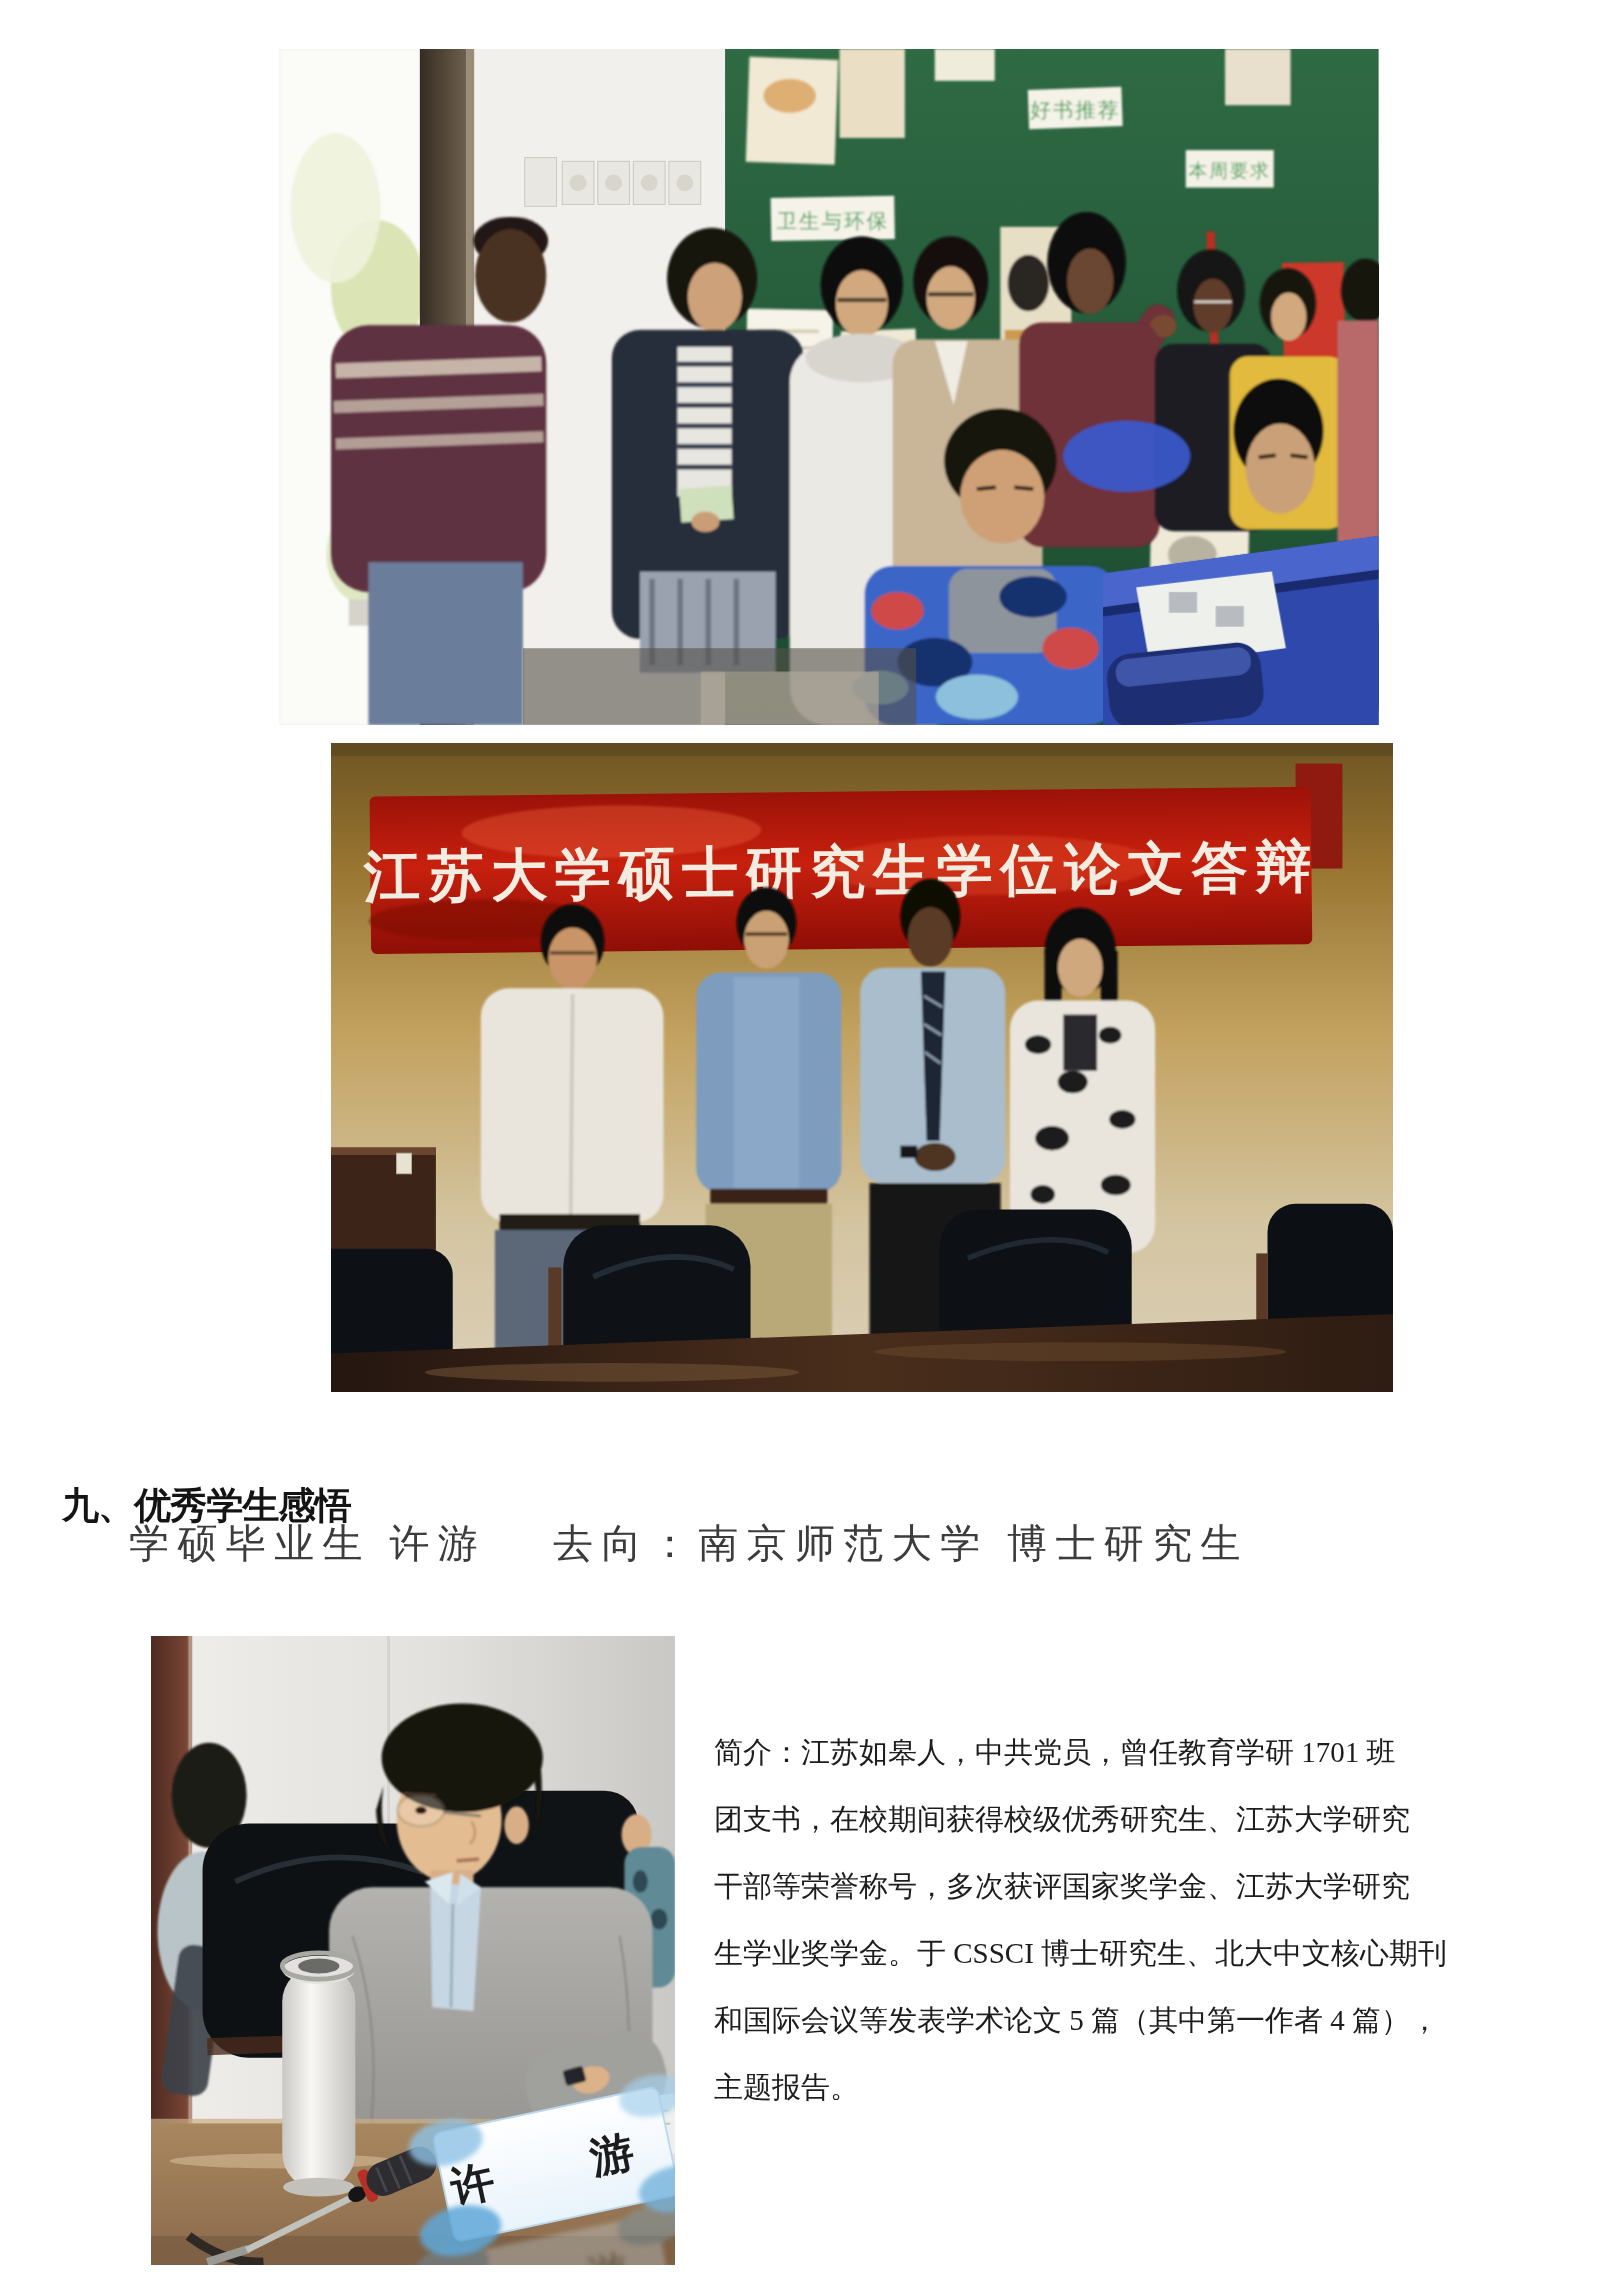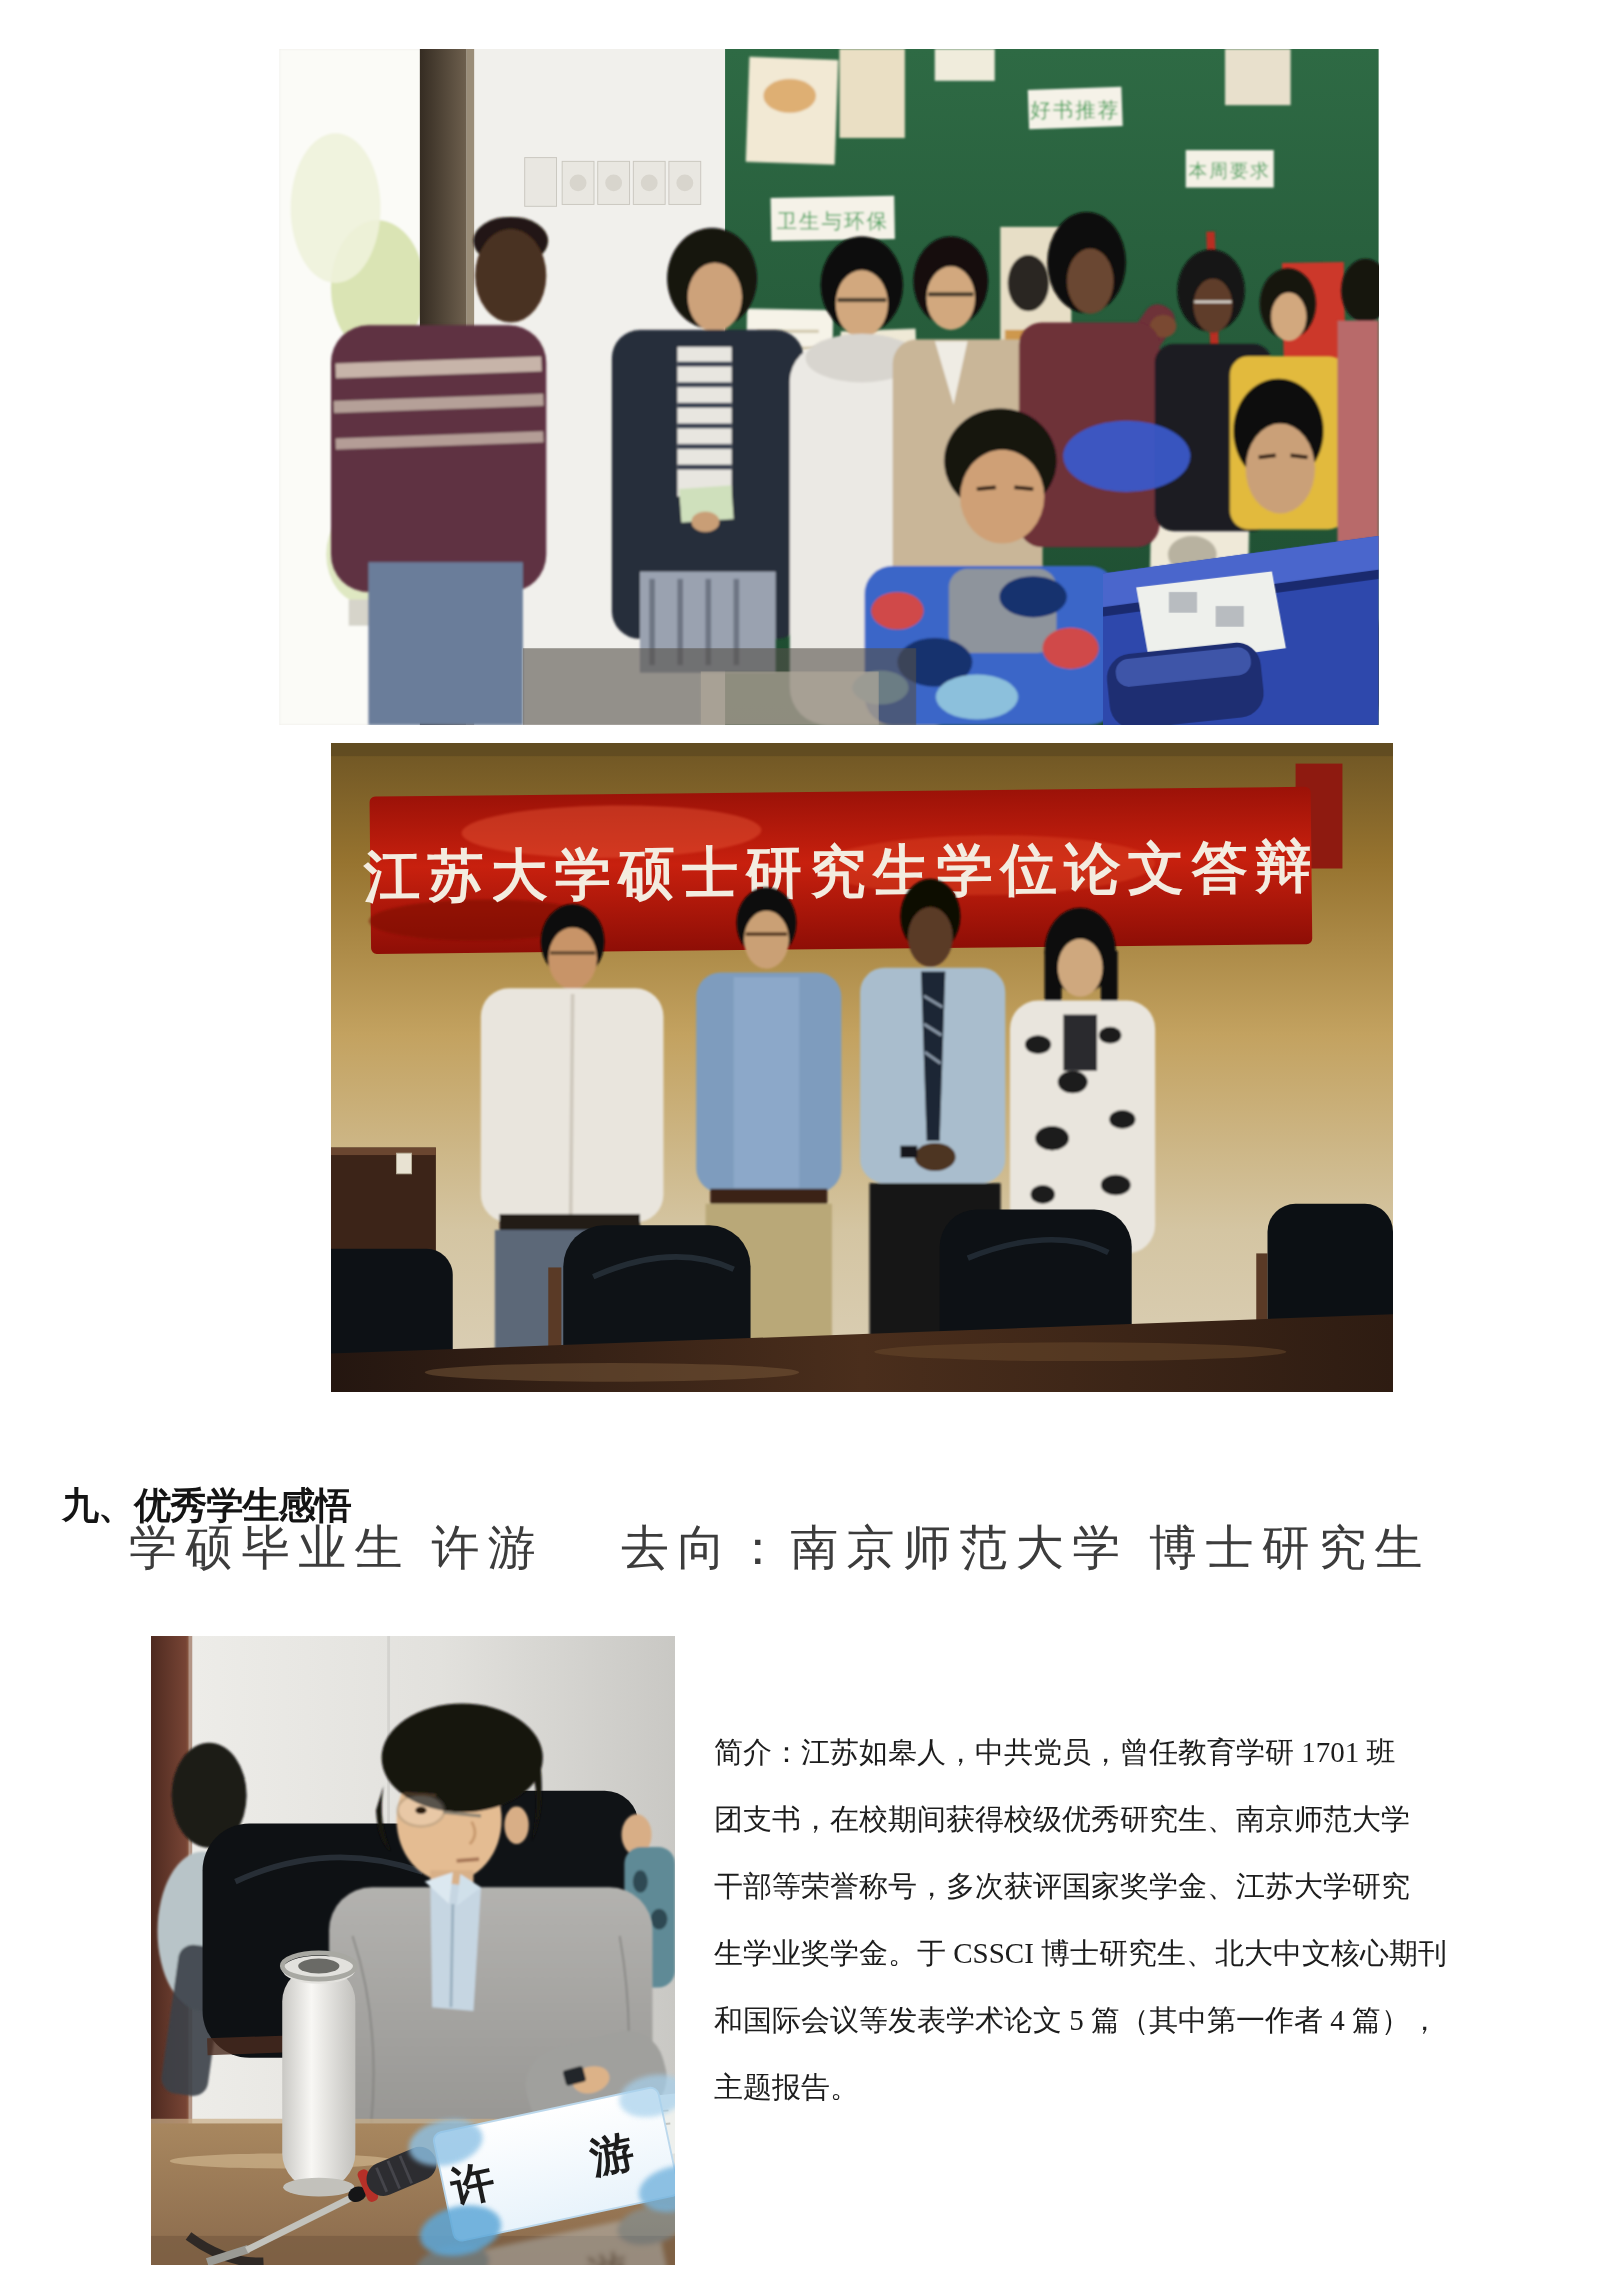--- a/index.html
+++ b/index.html
@@ -11,7 +11,7 @@
   .photo3{left:151px;top:1636px;width:524px;height:629px;}
   .heading{position:absolute;left:62px;top:1452px;font-size:37px;font-weight:bold;
            color:#141414;letter-spacing:-0.9px;margin-top:29px;}
-  .subtitle{position:absolute;left:129px;top:1516px;font-size:48px;letter-spacing:8.4px;
+  .subtitle{position:absolute;left:129px;top:1516px;font-size:40px;letter-spacing:8.4px;
             color:#3c3c3c;font-family:"Liberation Serif","DejaVu Serif",serif;}
   .profile{position:absolute;left:714px;top:1719px;width:854px;
            font-family:"Liberation Serif","DejaVu Serif",serif;color:#1d1d1d;}

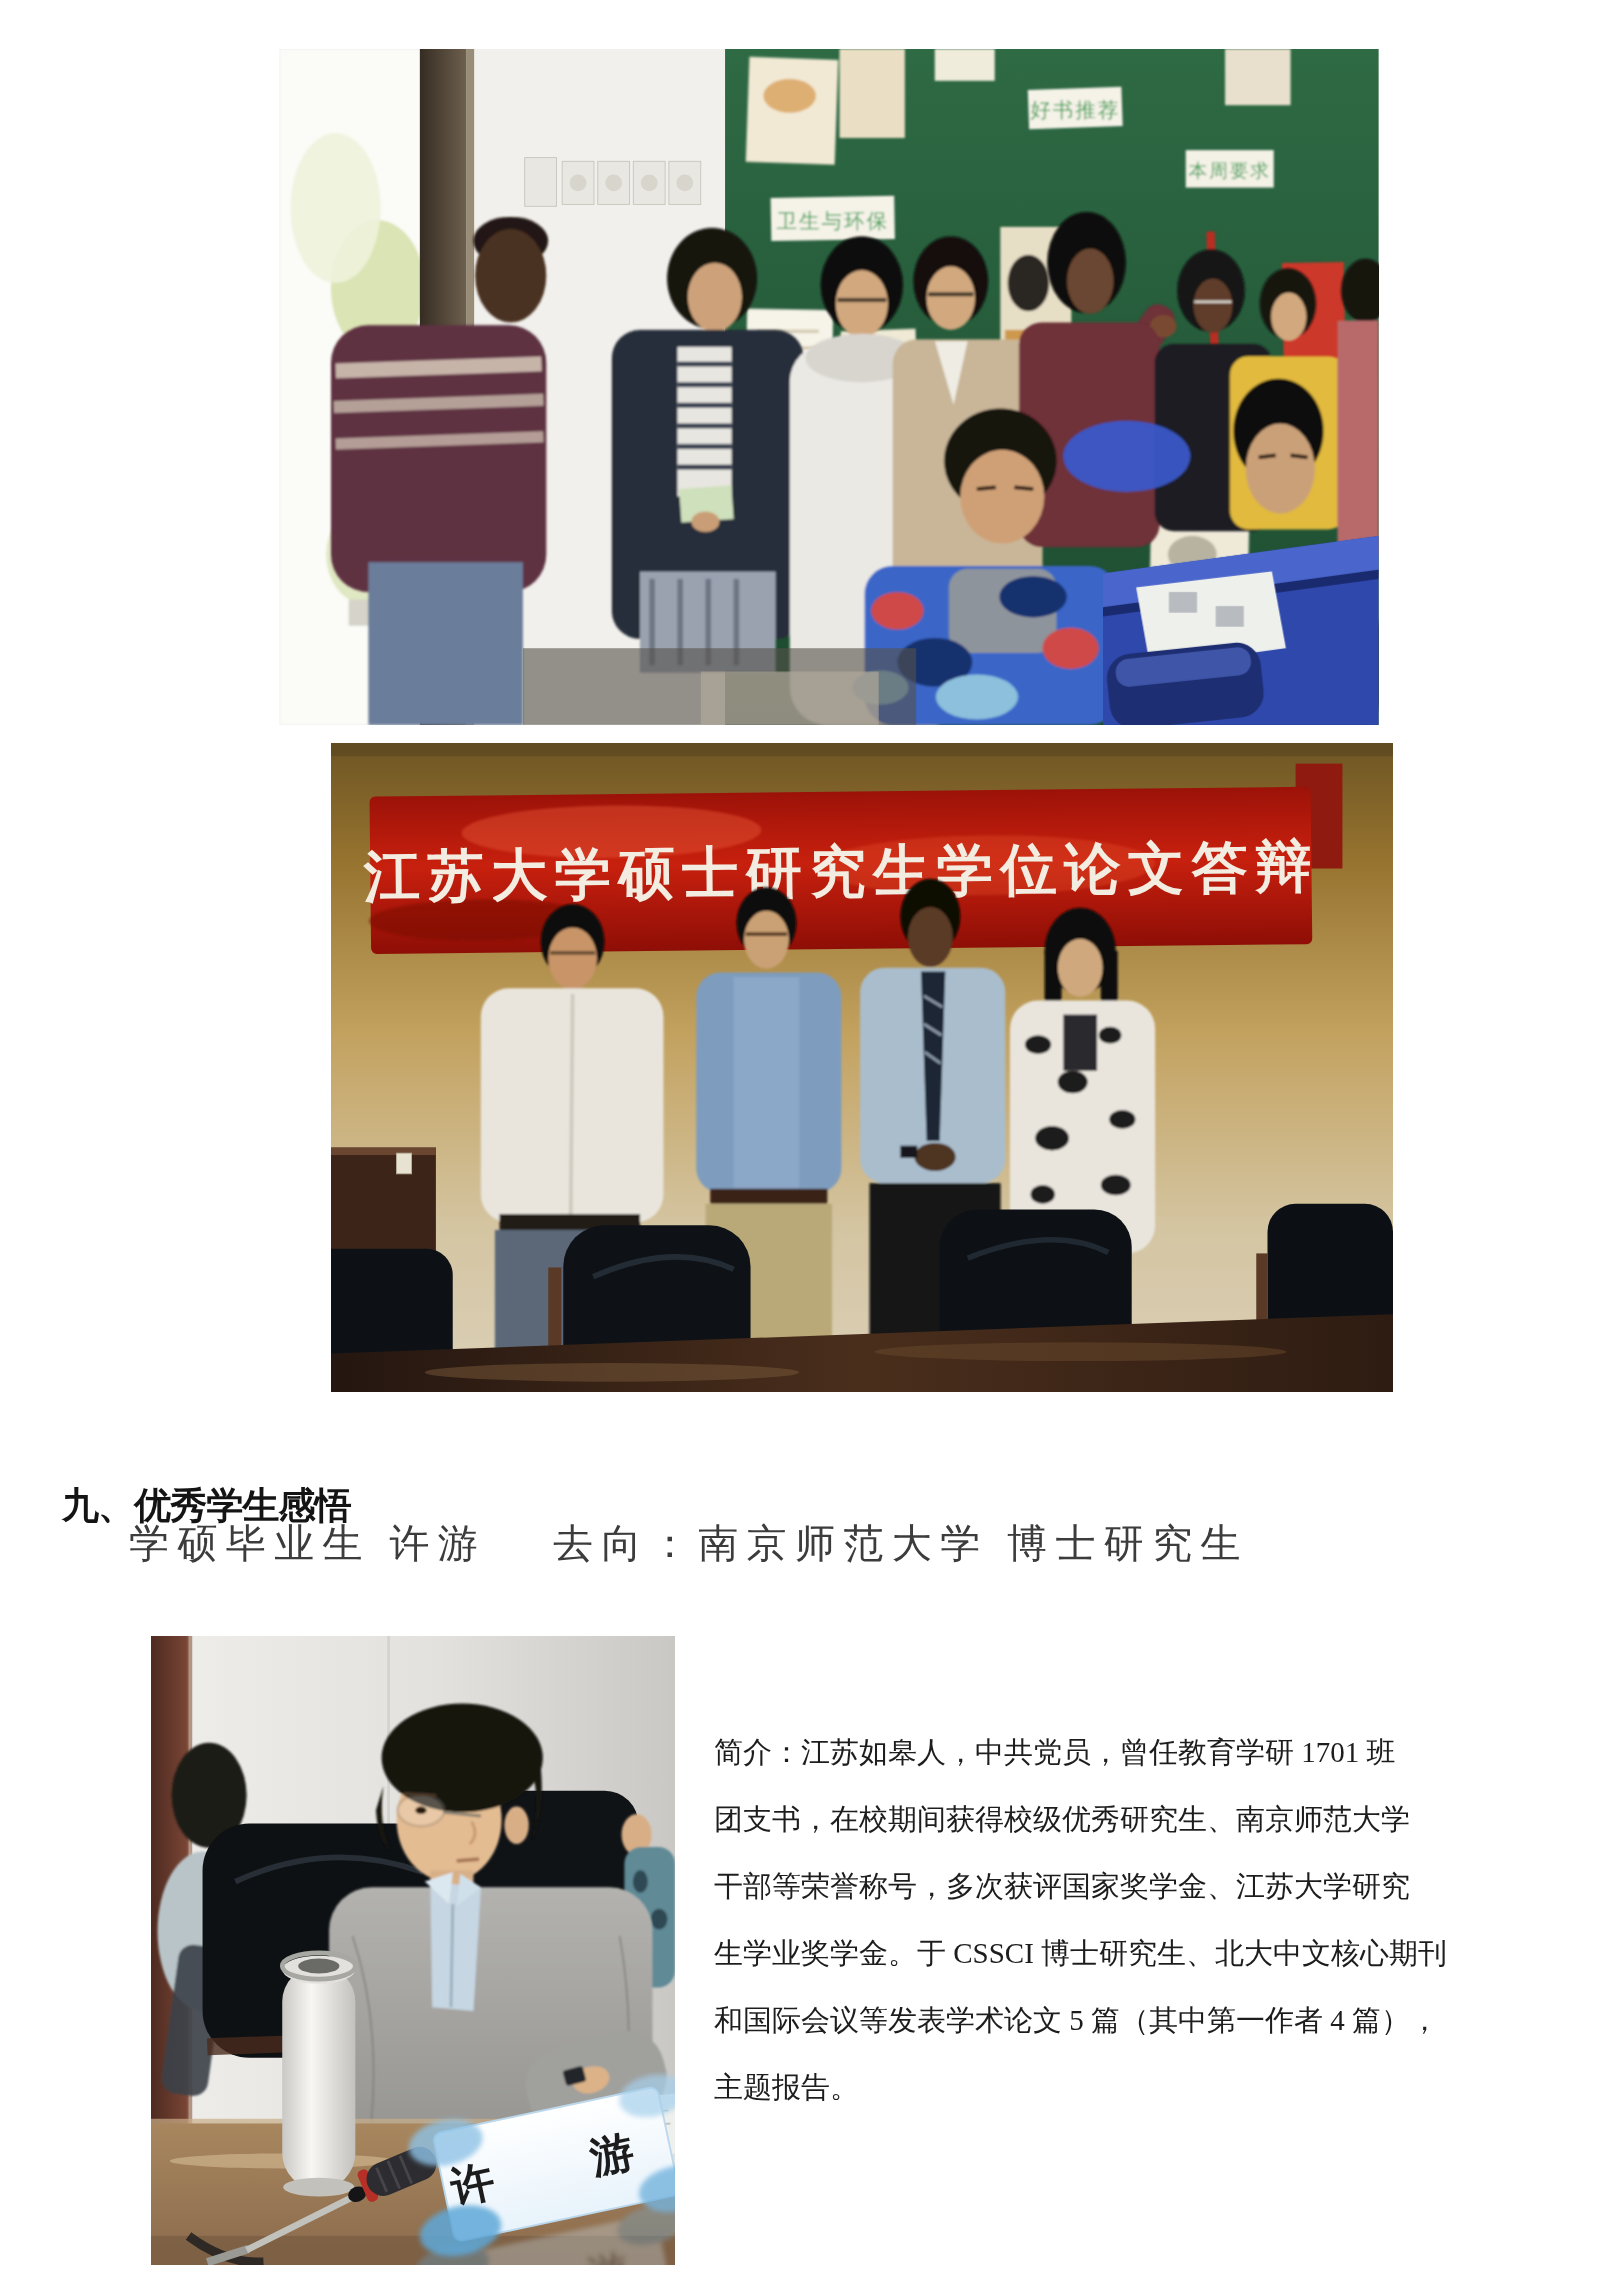--- a/index.html
+++ b/index.html
@@ -475,7 +475,7 @@
 
 <div class="profile">
   <div>简介：江苏如皋人，中共党员，曾任教育学研 1701 班</div>
-  <div>团支书，在校期间获得校级优秀研究生、南京师范大学</div>
+  <div>团支书，在校期间获得校级优秀研究生、江苏大学研究</div>
   <div>干部等荣誉称号，多次获评国家奖学金、江苏大学研究</div>
   <div>生学业奖学金。于 CSSCI 博士研究生、北大中文核心期刊</div>
   <div>和国际会议等发表学术论文 5 篇（其中第一作者 4 篇），</div>

